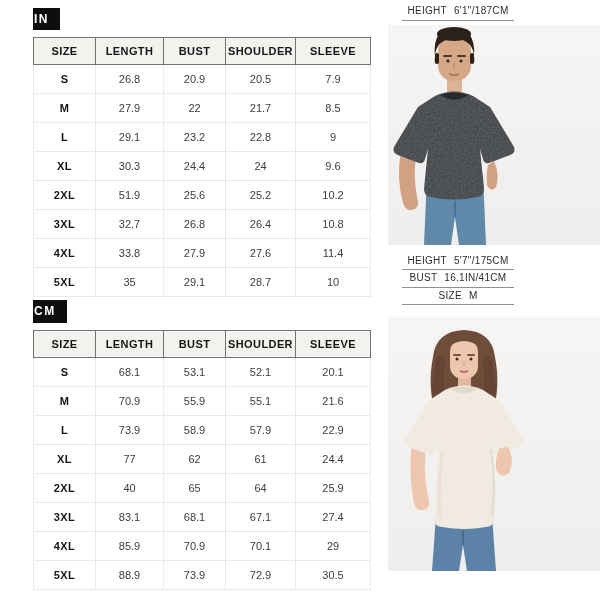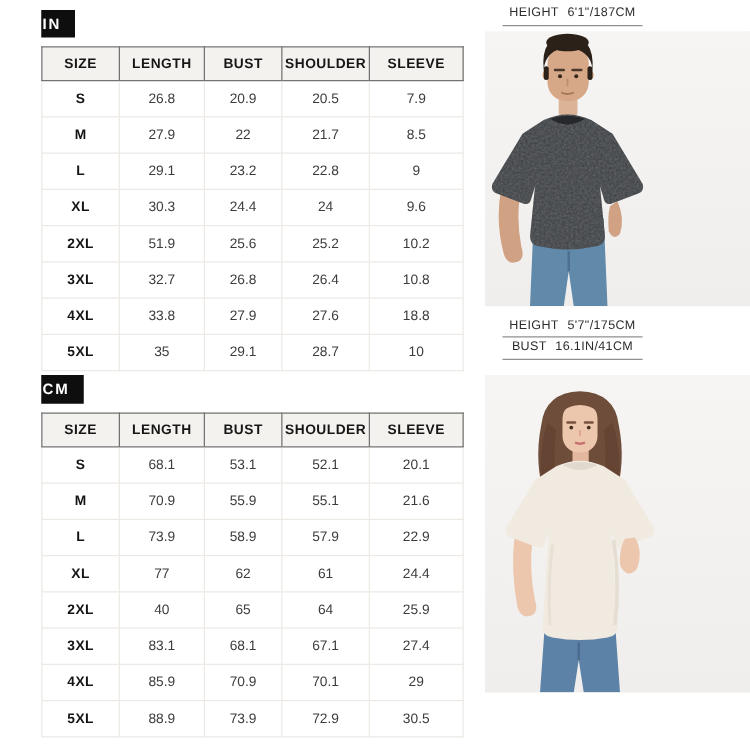--- a/index.html
+++ b/index.html
@@ -126,7 +126,7 @@
             <td>33.8</td>
             <td>27.9</td>
             <td>27.6</td>
-            <td>18.8</td>
+            <td>11.4</td>
           </tr>
           <tr>
             <td class="size-col">5XL</td>

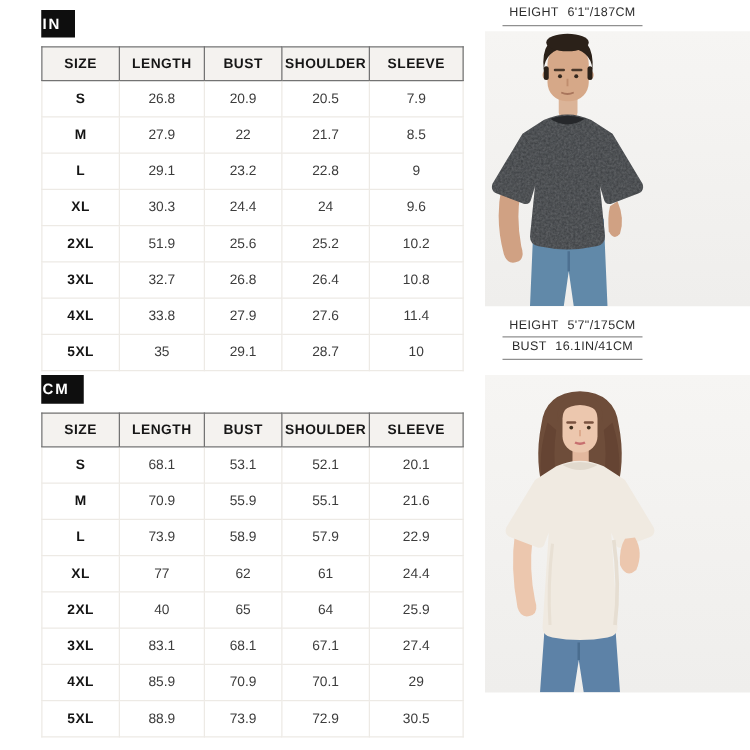--- a/index.html
+++ b/index.html
@@ -268,6 +268,7 @@
     <div class="spec-block second">
       <div class="spec-line">HEIGHT 5'7"/175CM</div>
       <div class="spec-line">BUST 16.1IN/41CM</div>
+      <div class="spec-line">SIZE M</div>
     </div>
 
     <div class="photo female">

